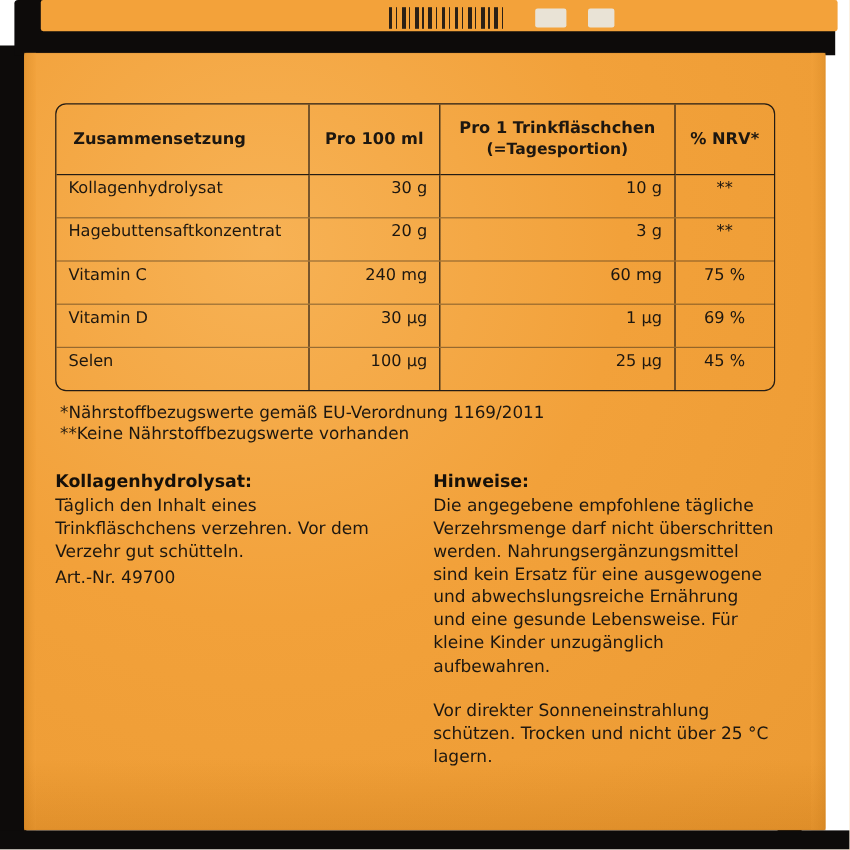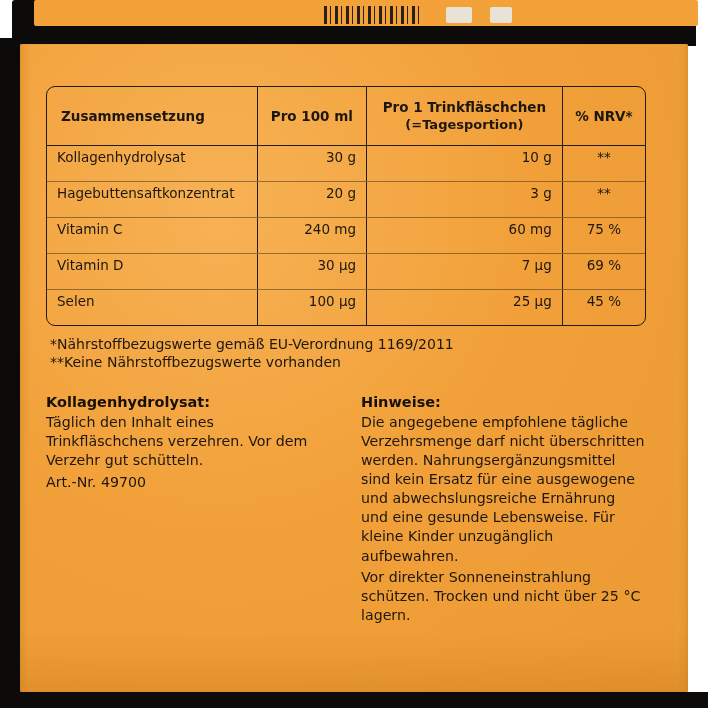--- a/index.html
+++ b/index.html
@@ -302,7 +302,7 @@
           <tr>
             <td class="name">Vitamin D</td>
             <td class="num col-sep">30 µg</td>
-            <td class="num col-sep">7 µg</td>
+            <td class="num col-sep">1 µg</td>
             <td class="nrv col-sep">69 %</td>
           </tr>
           <tr>

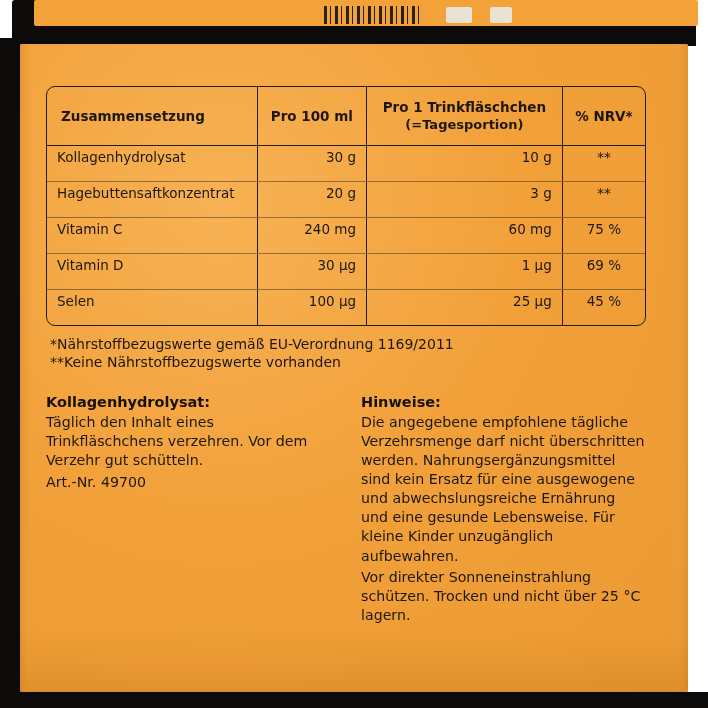--- a/index.html
+++ b/index.html
@@ -233,7 +233,7 @@
     margin: 0 0 0 0;
   }
   .col-p + .col-p {
-    margin-top: 2px;
+    margin-top: 18px;
   }
   .artnr {
     margin-top: 4px;

